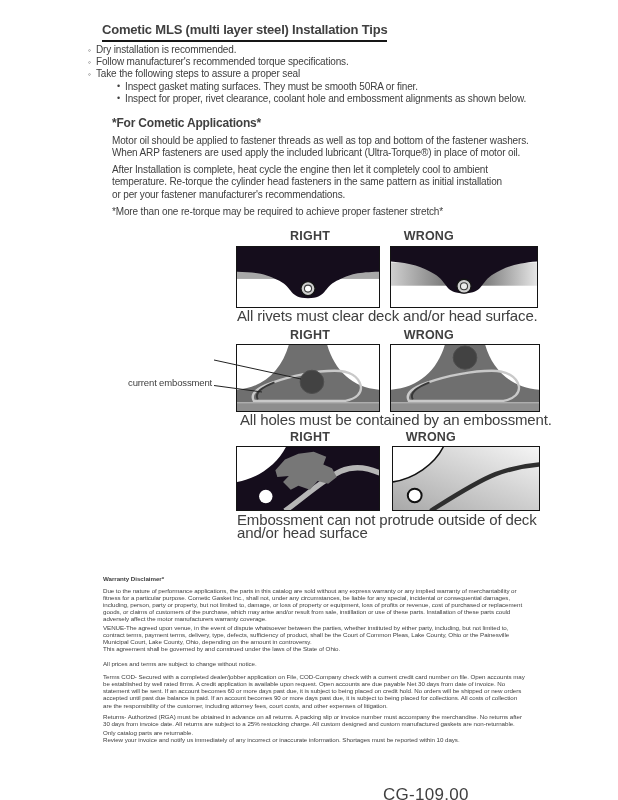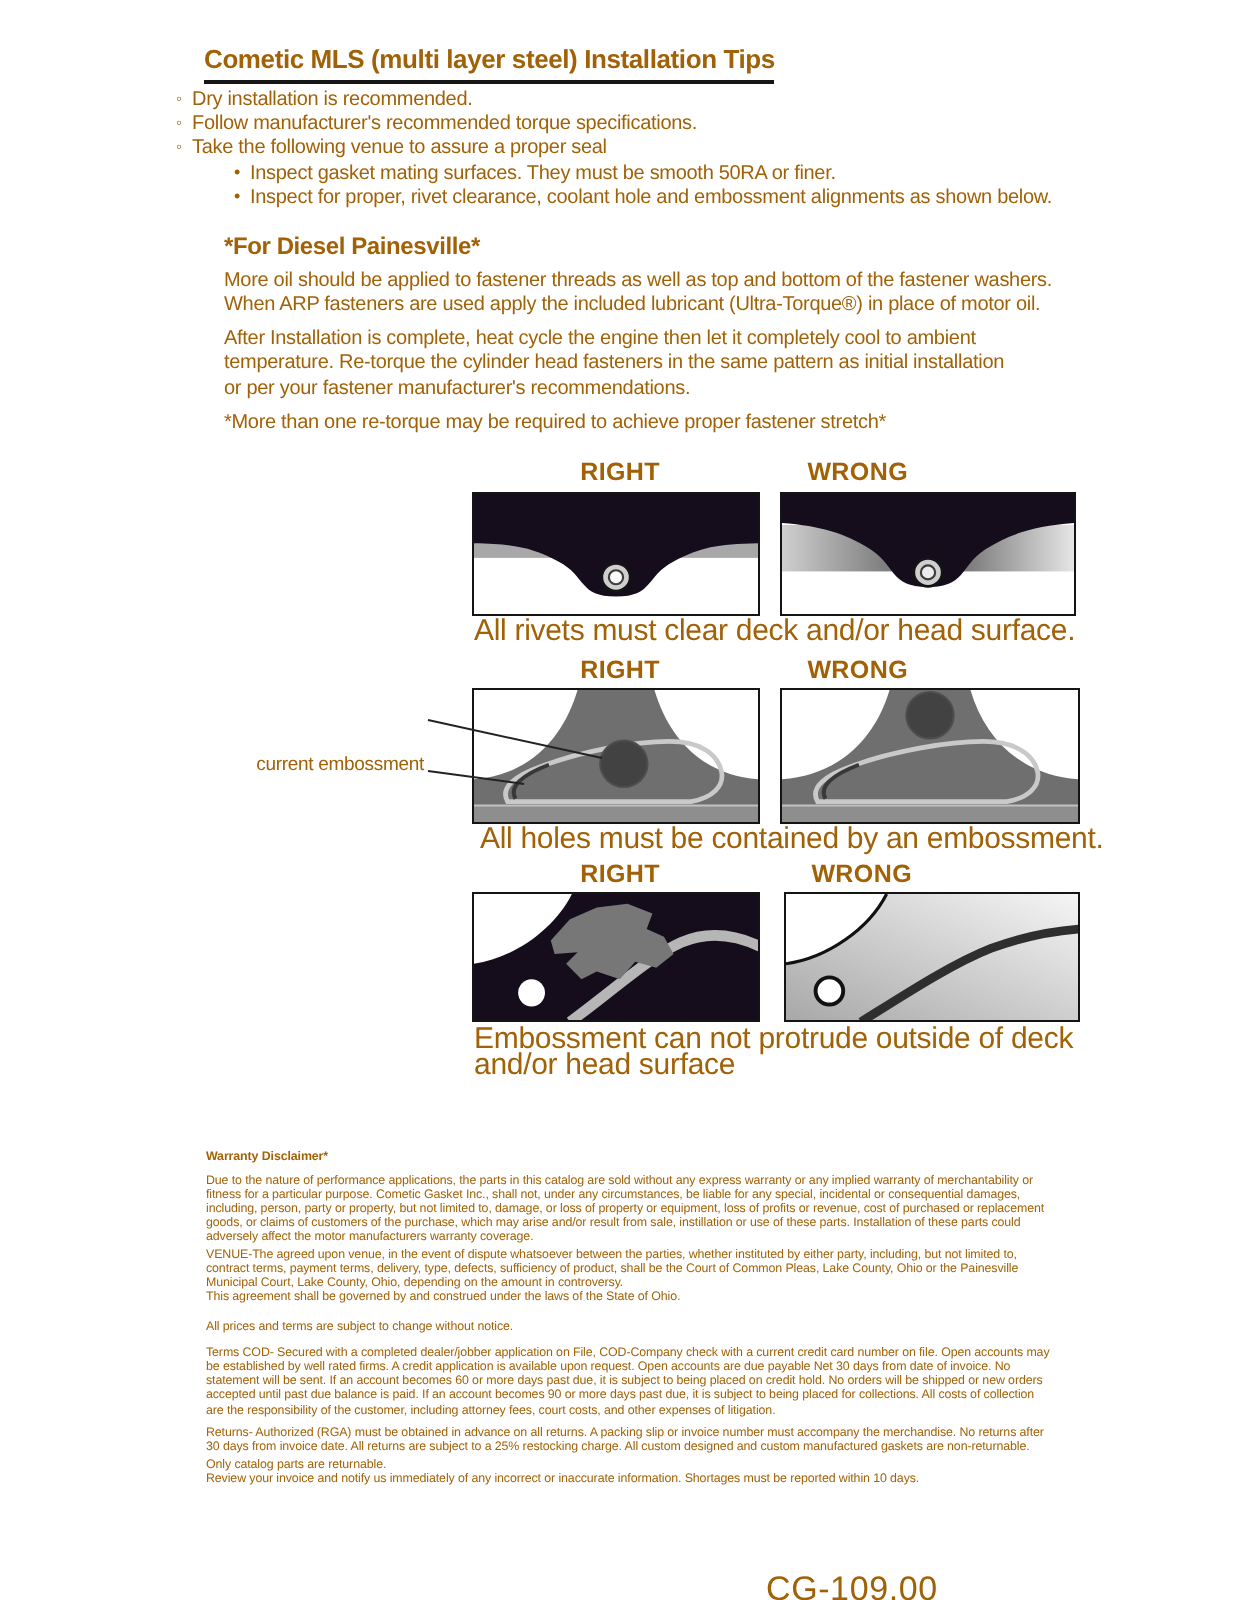--- a/index.html
+++ b/index.html
@@ -4,7 +4,7 @@
 <style>
   html,body{margin:0;padding:0;background:#ffffff;}
   .page{position:relative;width:618px;height:800px;background:#ffffff;overflow:hidden;
-        font-family:"Liberation Sans",sans-serif;color:#a16207;}
+        font-family:"Liberation Sans",sans-serif;color:#404040;}
   .title{position:absolute;left:102px;top:22px;font-size:13px;font-weight:bold;
          letter-spacing:-0.2px;border-bottom:2px solid #161616;padding-bottom:3px;margin:0;}
   .bullets{position:absolute;left:88px;top:44px;font-size:10px;letter-spacing:-0.15px;}

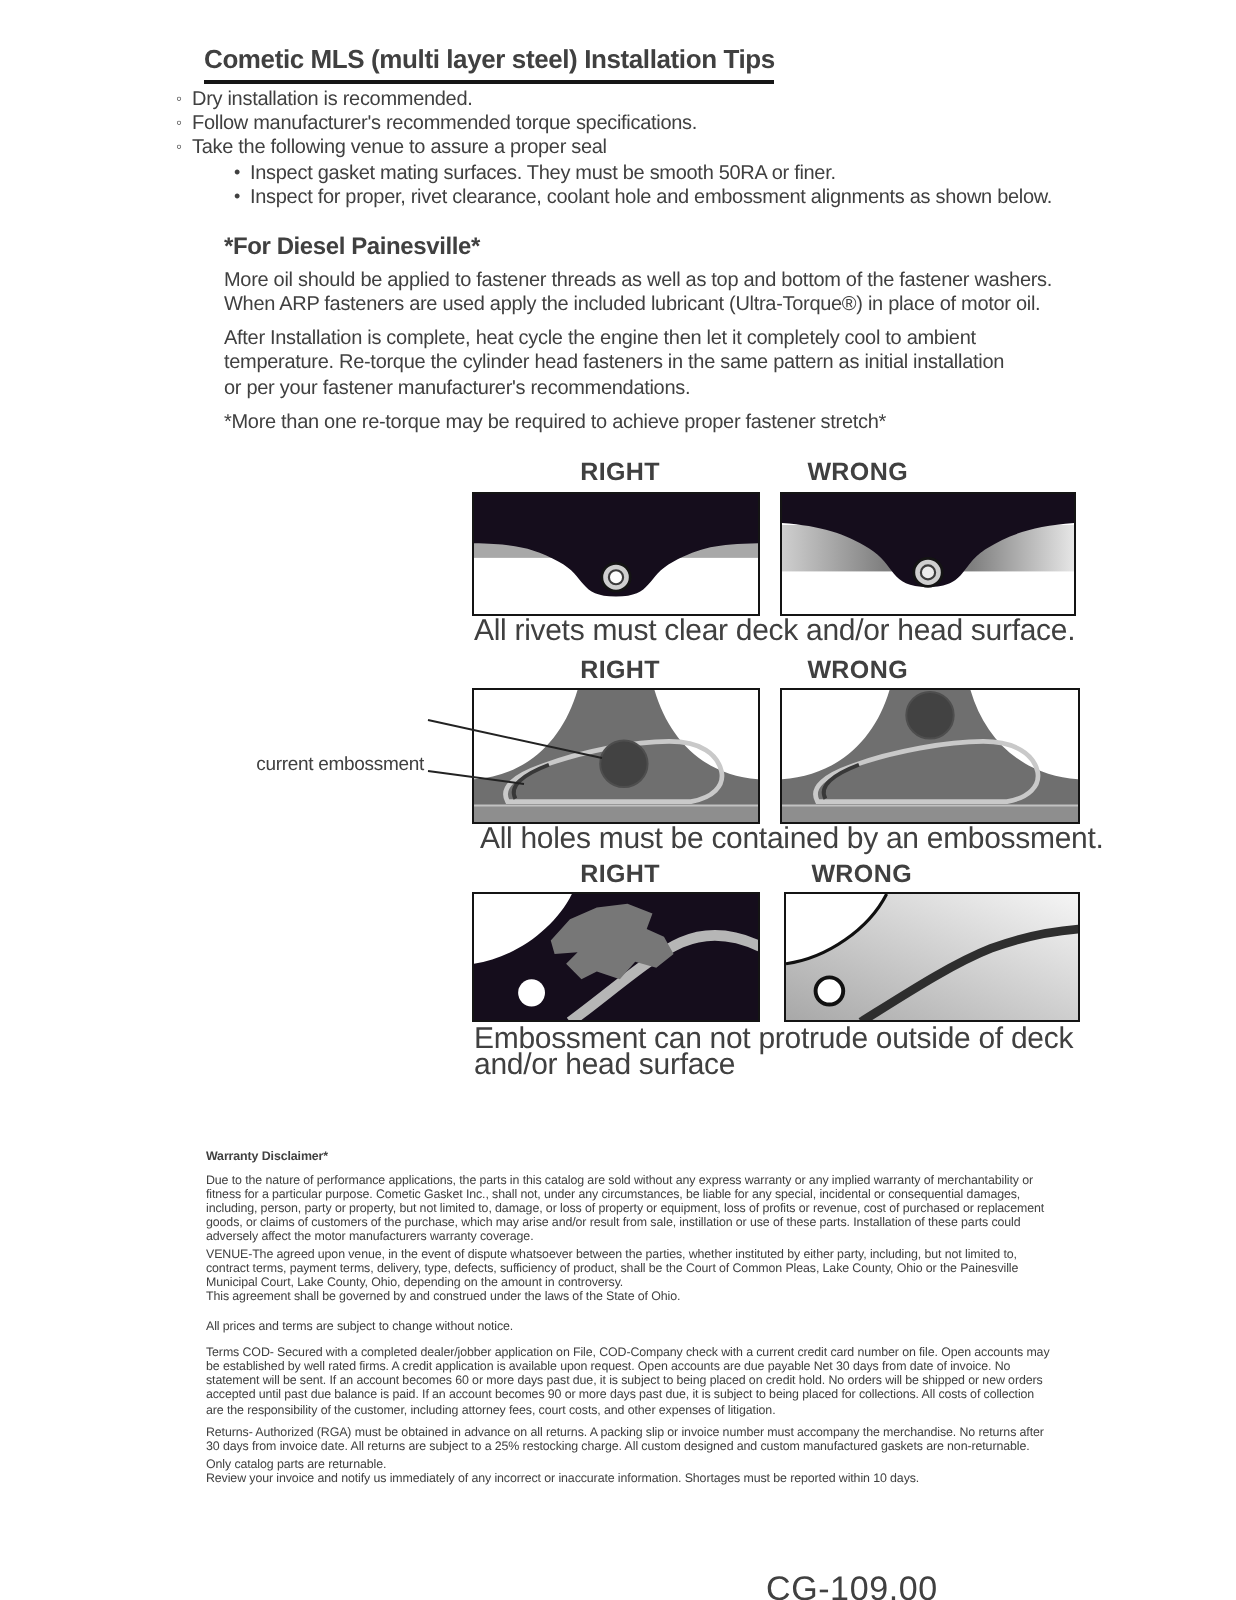--- a/index.html
+++ b/index.html
@@ -36,7 +36,7 @@
   <div class="bullets">
     <div class="brow"><span class="m">◦</span><span>Dry installation is recommended.</span></div>
     <div class="brow"><span class="m">◦</span><span>Follow manufacturer's recommended torque specifications.</span></div>
-    <div class="brow"><span class="m">◦</span><span>Take the following venue to assure a proper seal</span></div>
+    <div class="brow"><span class="m">◦</span><span>Take the following steps to assure a proper seal</span></div>
     <div class="brow sub"><span class="m">•</span><span>Inspect gasket mating surfaces.  They must be smooth 50RA or finer.</span></div>
     <div class="brow sub"><span class="m">•</span><span>Inspect for proper, rivet clearance, coolant hole and embossment alignments as shown below.</span></div>
   </div>

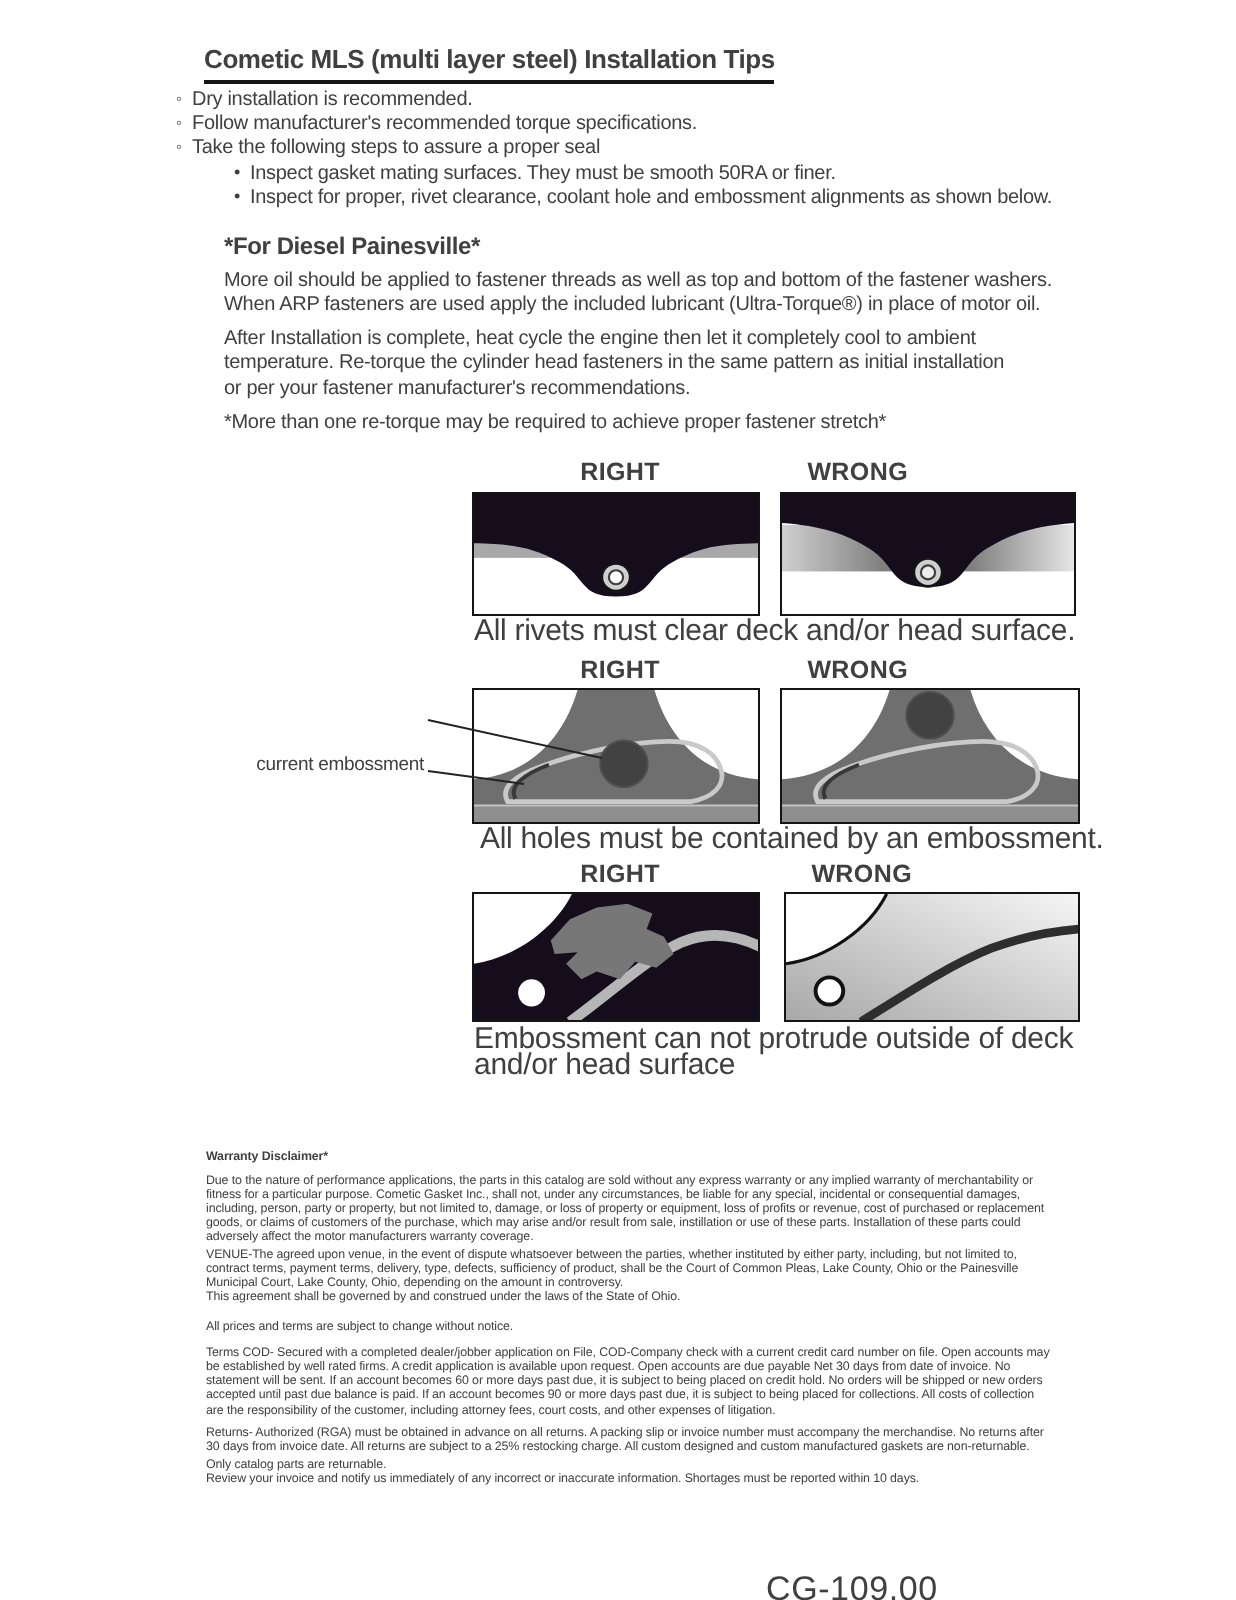--- a/index.html
+++ b/index.html
@@ -41,7 +41,7 @@
     <div class="brow sub"><span class="m">•</span><span>Inspect for proper, rivet clearance, coolant hole and embossment alignments as shown below.</span></div>
   </div>
 
-  <p class="dz dz-head" style="top:117px">*For Diesel Painesville*</p>
+  <p class="dz dz-head" style="top:117px">*For Cometic Applications*</p>
   <p class="dz" style="top:135px">More oil should be applied to fastener threads as well as top and bottom of the fastener washers.
 When ARP fasteners are used apply the included lubricant (Ultra-Torque®) in place of motor oil.</p>
   <p class="dz" style="top:164px">After Installation is complete, heat cycle the engine then let it completely cool to ambient

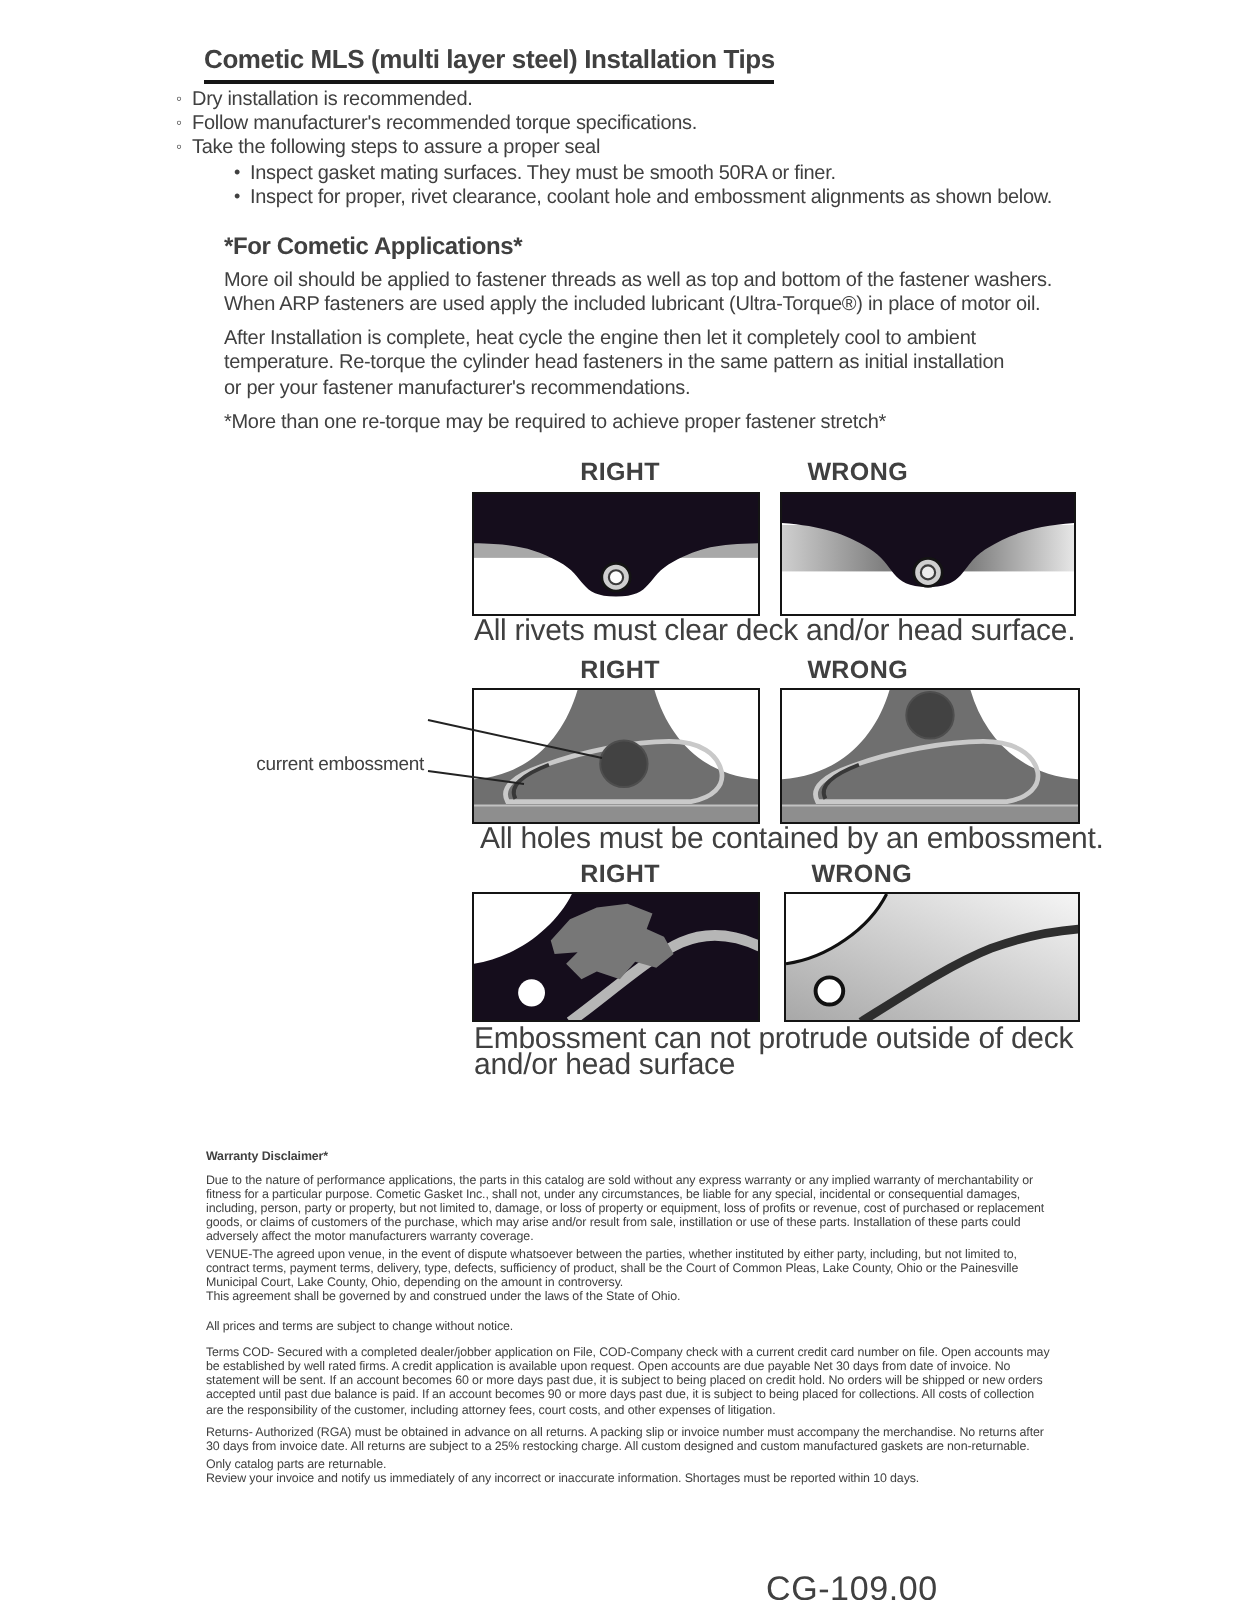--- a/index.html
+++ b/index.html
@@ -42,7 +42,7 @@
   </div>
 
   <p class="dz dz-head" style="top:117px">*For Cometic Applications*</p>
-  <p class="dz" style="top:135px">More oil should be applied to fastener threads as well as top and bottom of the fastener washers.
+  <p class="dz" style="top:135px">Motor oil should be applied to fastener threads as well as top and bottom of the fastener washers.
 When ARP fasteners are used apply the included lubricant (Ultra-Torque®) in place of motor oil.</p>
   <p class="dz" style="top:164px">After Installation is complete, heat cycle the engine then let it completely cool to ambient
 temperature. Re-torque the cylinder head fasteners in the same pattern as initial installation

